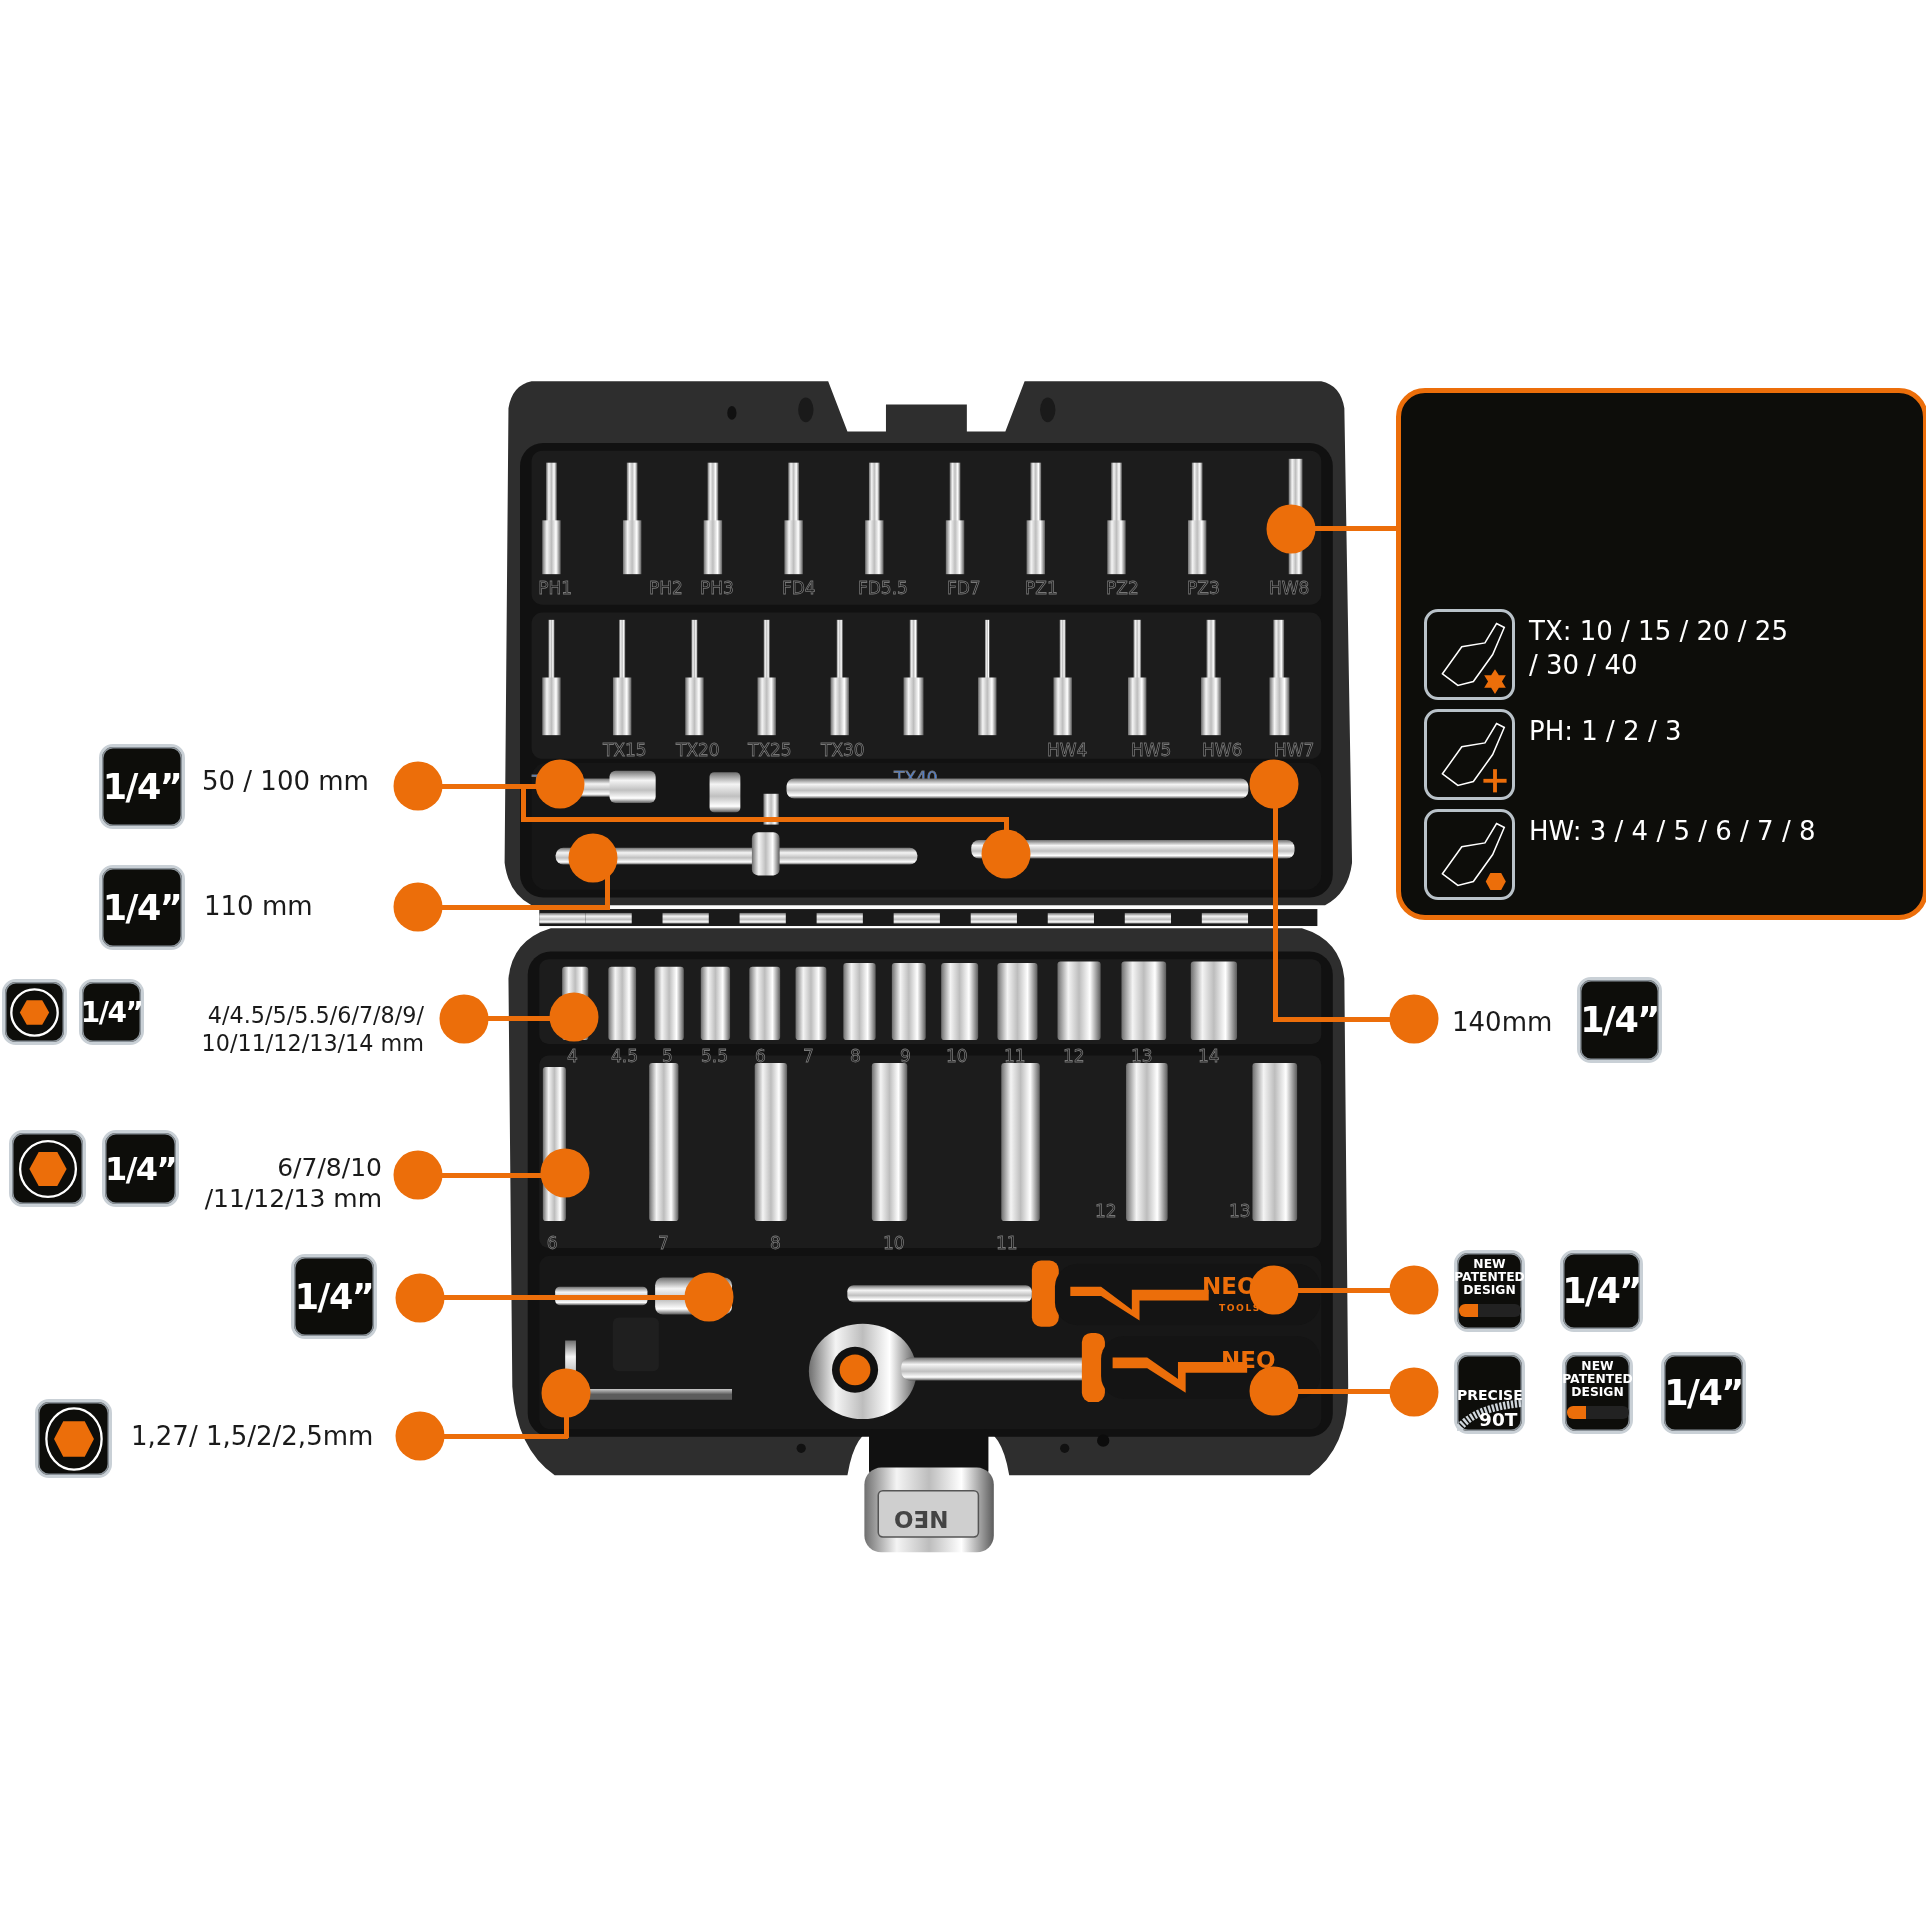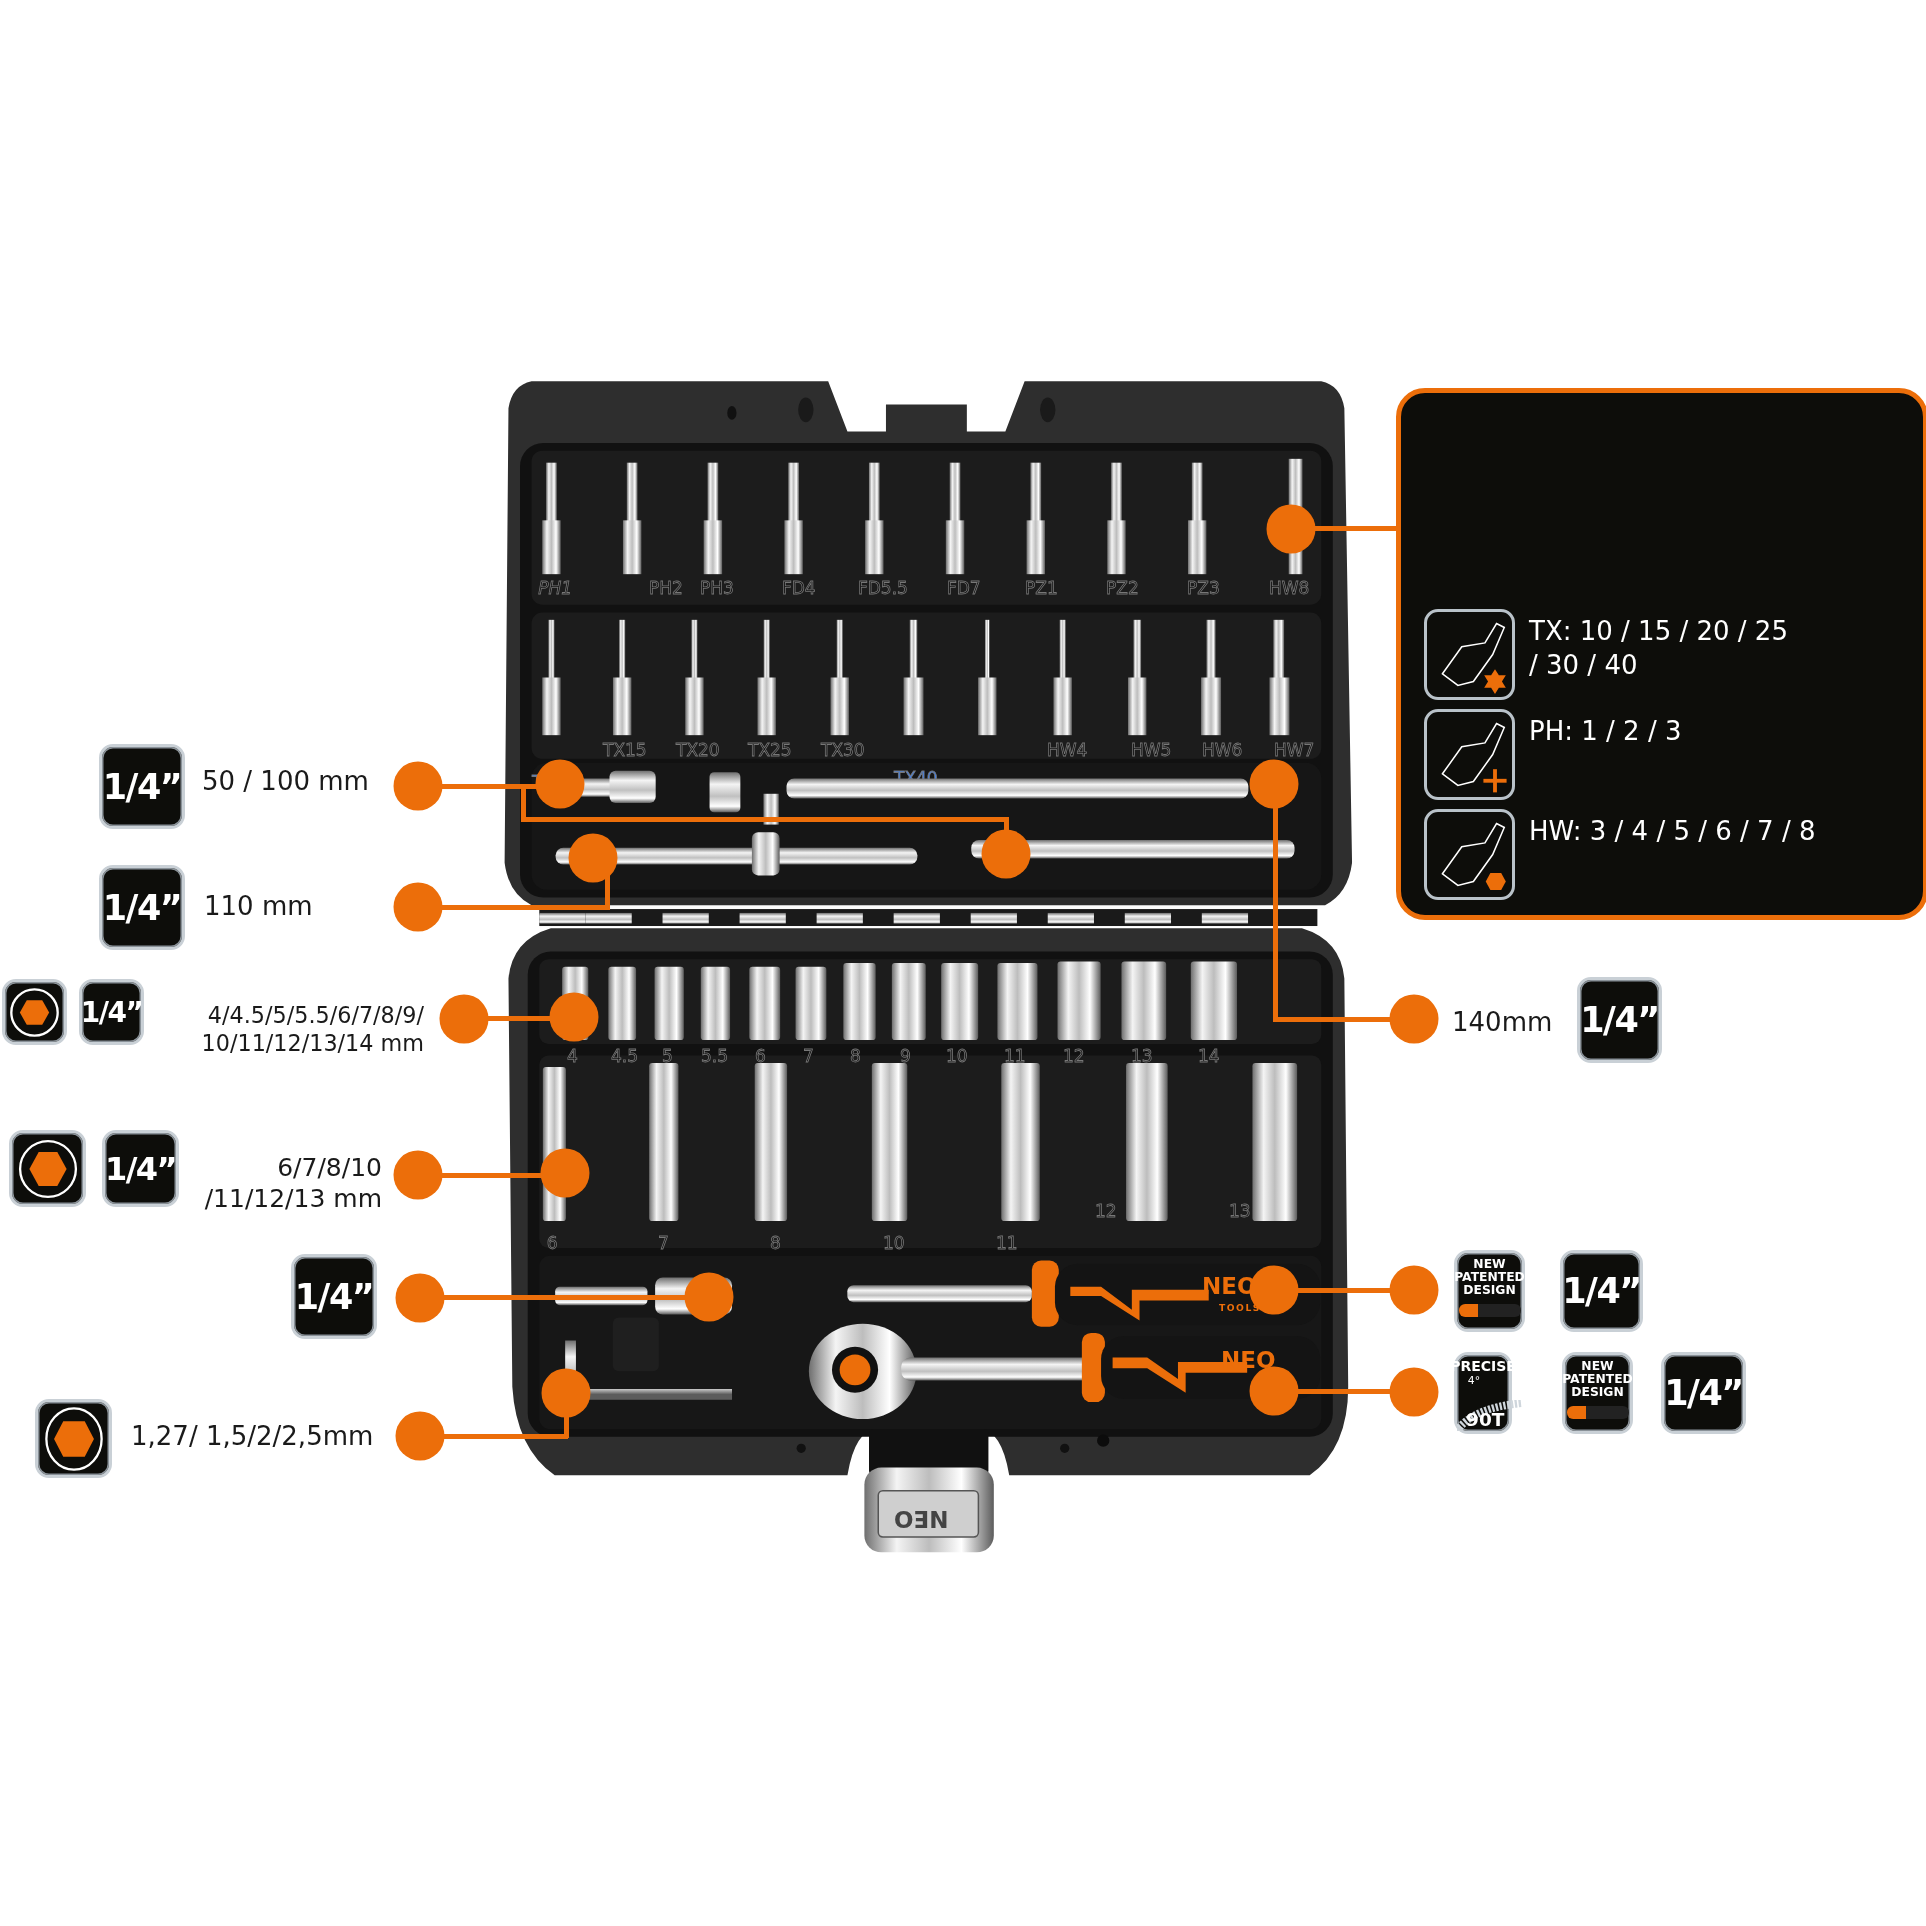--- a/index.html
+++ b/index.html
@@ -86,7 +86,7 @@
 </svg>
 
 <div class="abs" style="left:532px;top:578px;width:790px;height:23px;">
-  <span class="abs" style="left:6.2px;color:#111;font-size:17px;font-style:italic;-webkit-text-stroke:0.8px #777;">PH1</span>
+  <span class="abs" style="left:6.2px;color:#111;font-size:17px;-webkit-text-stroke:0.8px #777;">PH1</span>
   <span class="abs" style="left:87px;color:#111;font-size:17px;margin-left:30px;-webkit-text-stroke:0.8px #777;">PH2</span>
   <span class="abs" style="left:168px;color:#111;font-size:17px;-webkit-text-stroke:0.8px #777;">PH3</span>
   <span class="abs" style="left:250px;color:#111;font-size:17px;-webkit-text-stroke:0.8px #777;">FD4</span>

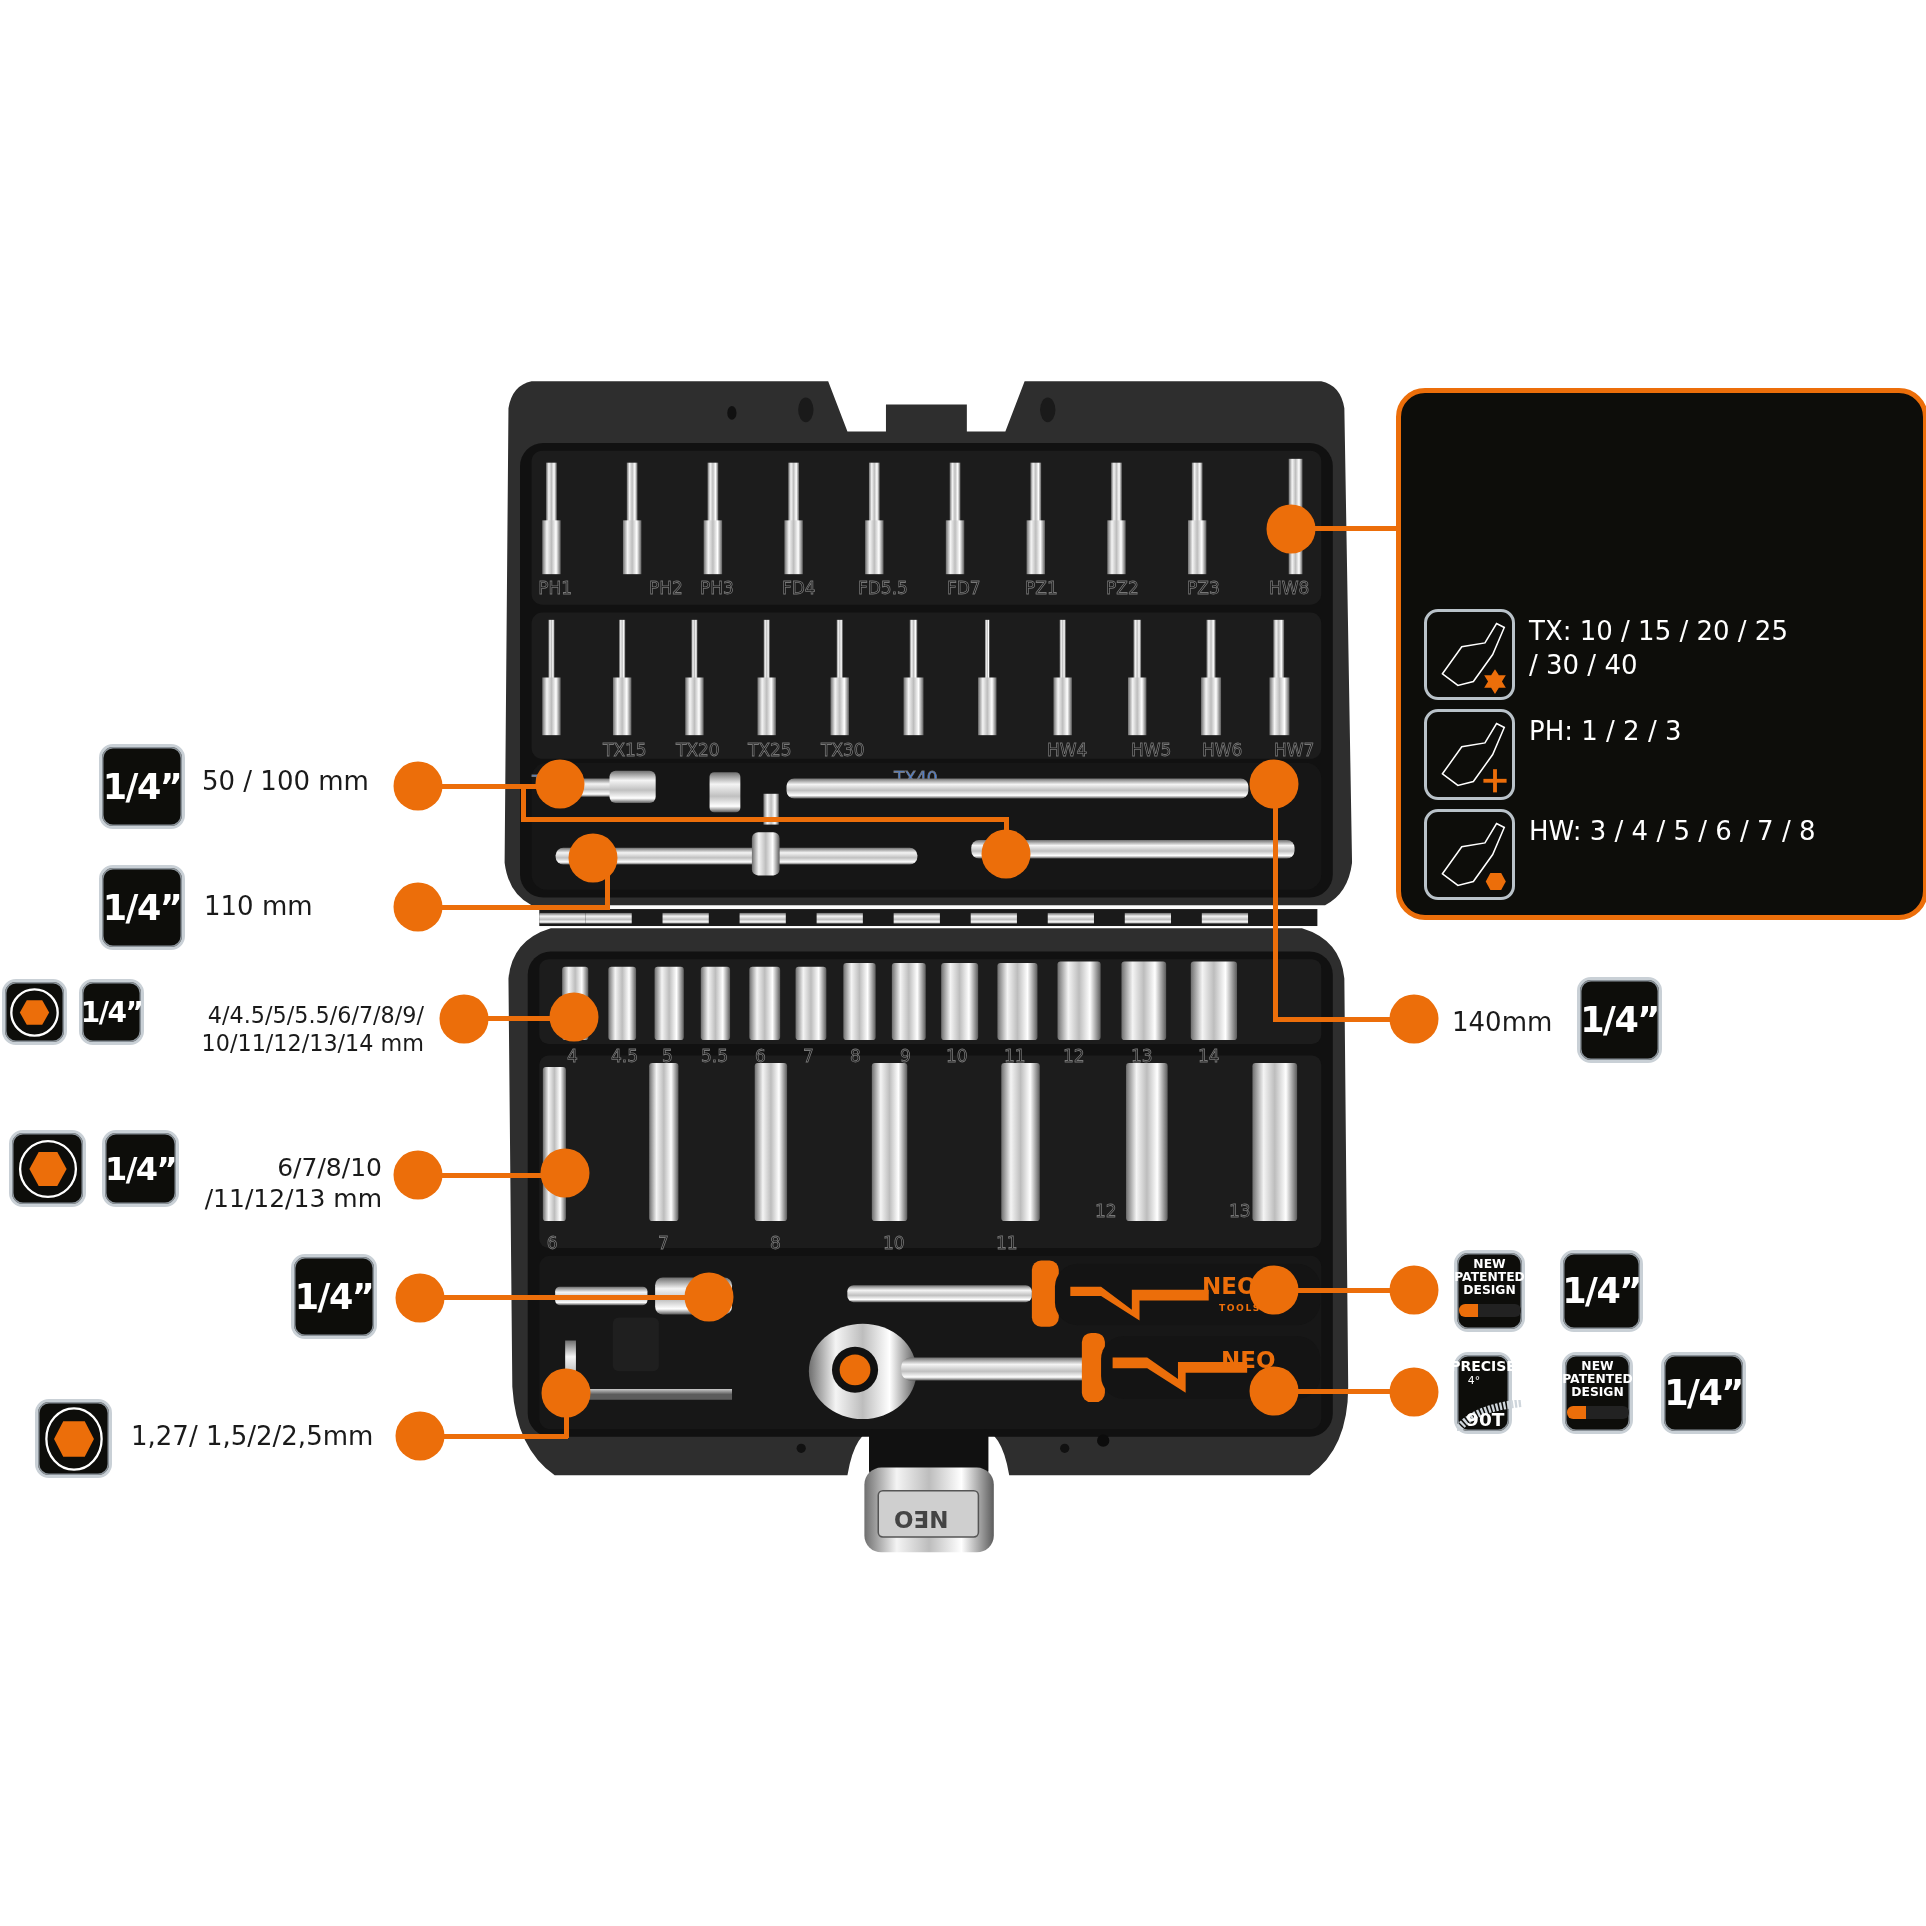--- a/index.html
+++ b/index.html
@@ -424,7 +424,7 @@
 <div class="dot" style="left:1274px;top:1391px;"></div>
 <div class="hline" style="left:1275px;top:1389px;width:137px;"></div>
 <div class="dot" style="left:1414px;top:1392px;"></div>
-<div class="badge" style="left:1454px;top:1352px;width:58px;height:82px;flex-direction:column;justify-content:flex-start;padding-top:3.1px;">
+<div class="badge" style="left:1454px;top:1352px;width:71px;height:82px;flex-direction:row;justify-content:flex-start;padding-top:3.1px;">
   <div style="font-size:14px;font-weight:bold;">PRECISE</div>
   <div style="font-size:10.8px;align-self:flex-start;margin-left:10.8px;">4°</div>
   <svg width="65" height="31" style="position:absolute;left:0;bottom:0;" viewBox="0 0 84 40">

